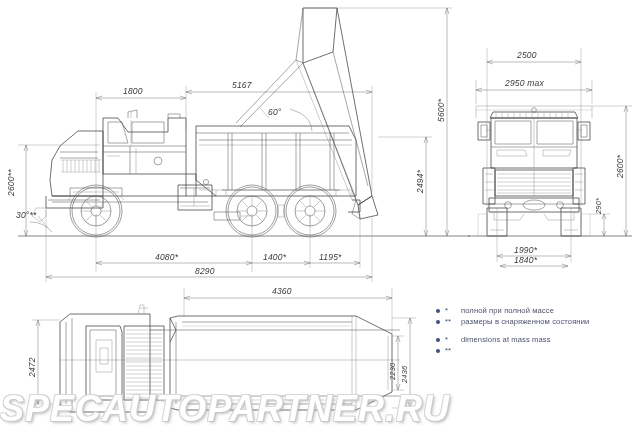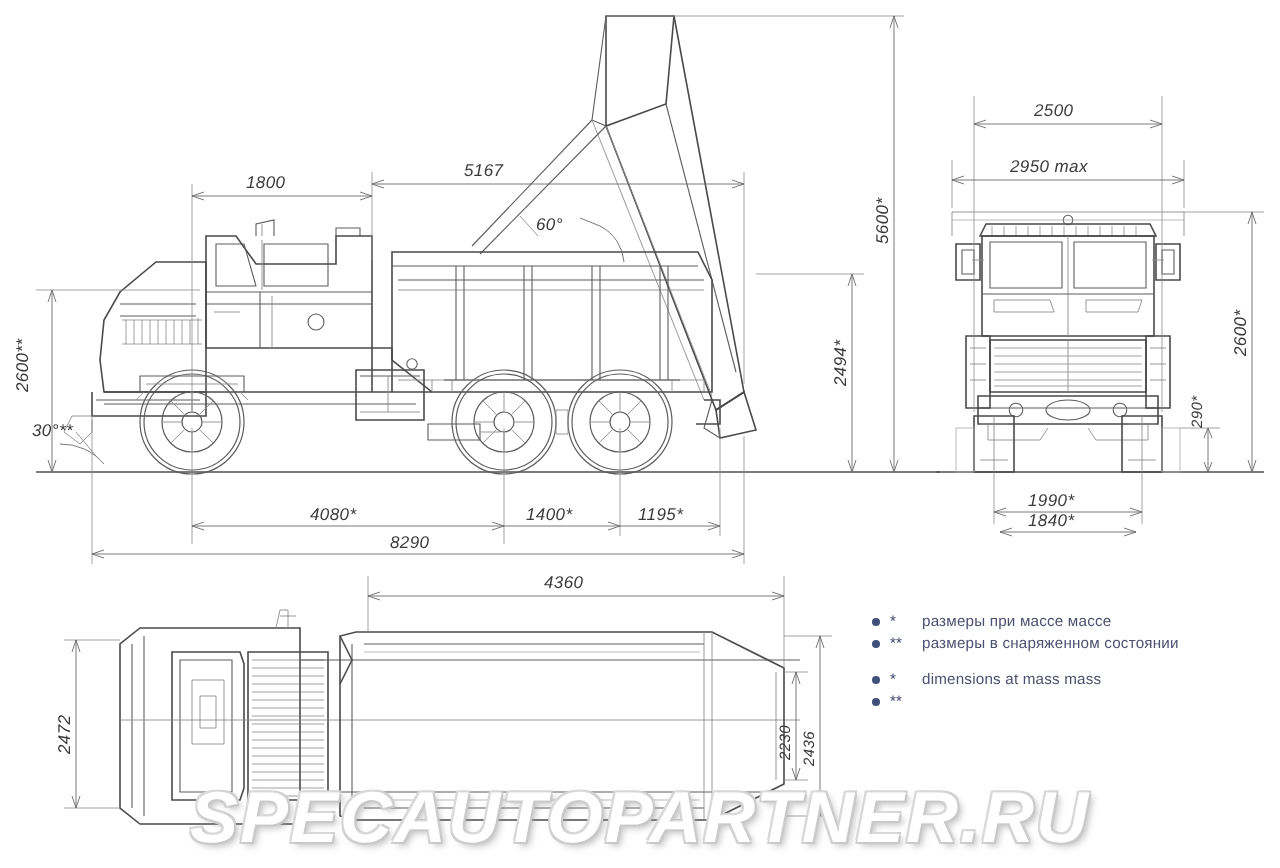--- a/index.html
+++ b/index.html
@@ -398,7 +398,7 @@
     <div class="legend-row">
       <span class="dot"></span>
       <span class="mk">*</span>
-      <span class="tx">размеры при массе массе</span>
+      <span class="tx">полной при полной массе</span>
     </div>
     <div class="legend-row">
       <span class="dot"></span>

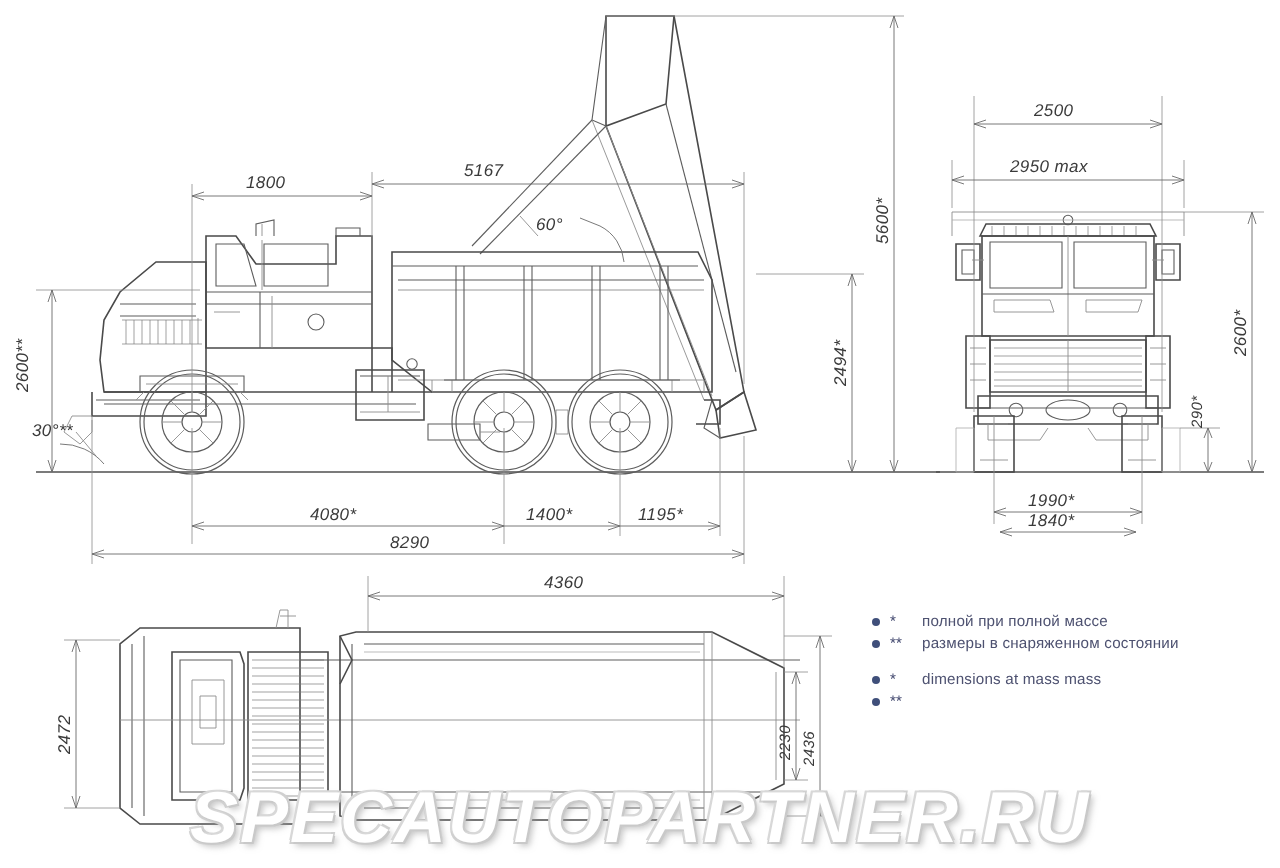--- a/index.html
+++ b/index.html
@@ -33,7 +33,7 @@
 
   #watermark{
     position:absolute;left:0;right:0;bottom:4px;
-    text-align:center;
+    text-align:left;
     font-family:"Liberation Sans", sans-serif;
     font-size:36px;font-weight:bold;font-style:italic;
     color:#ffffff;

